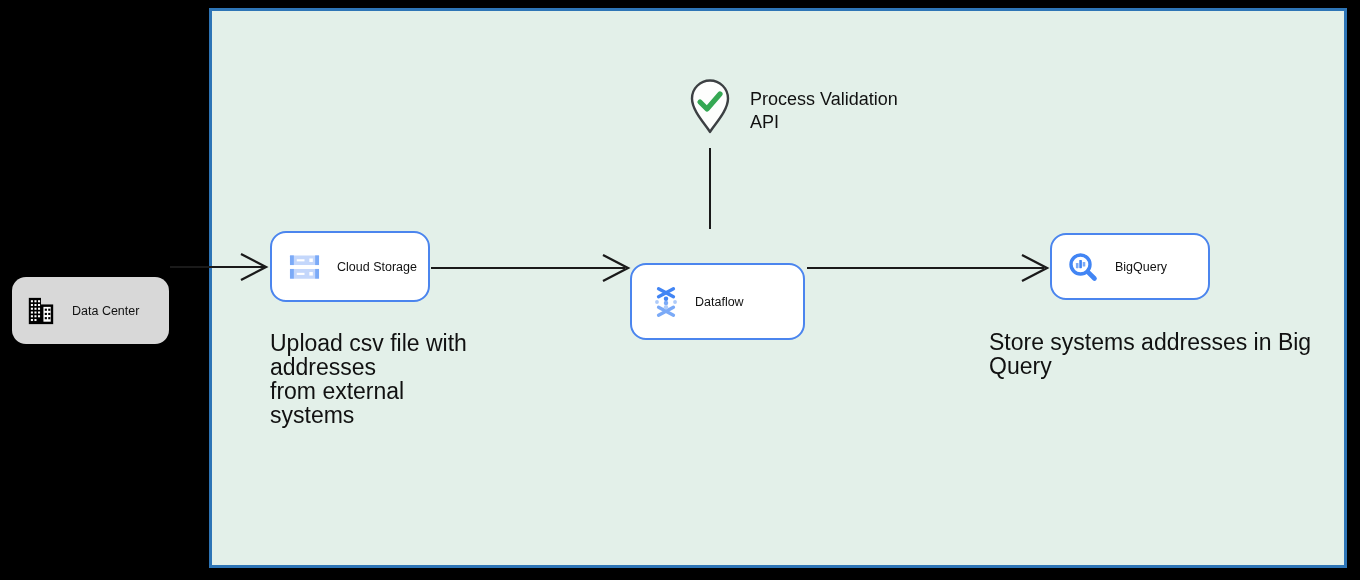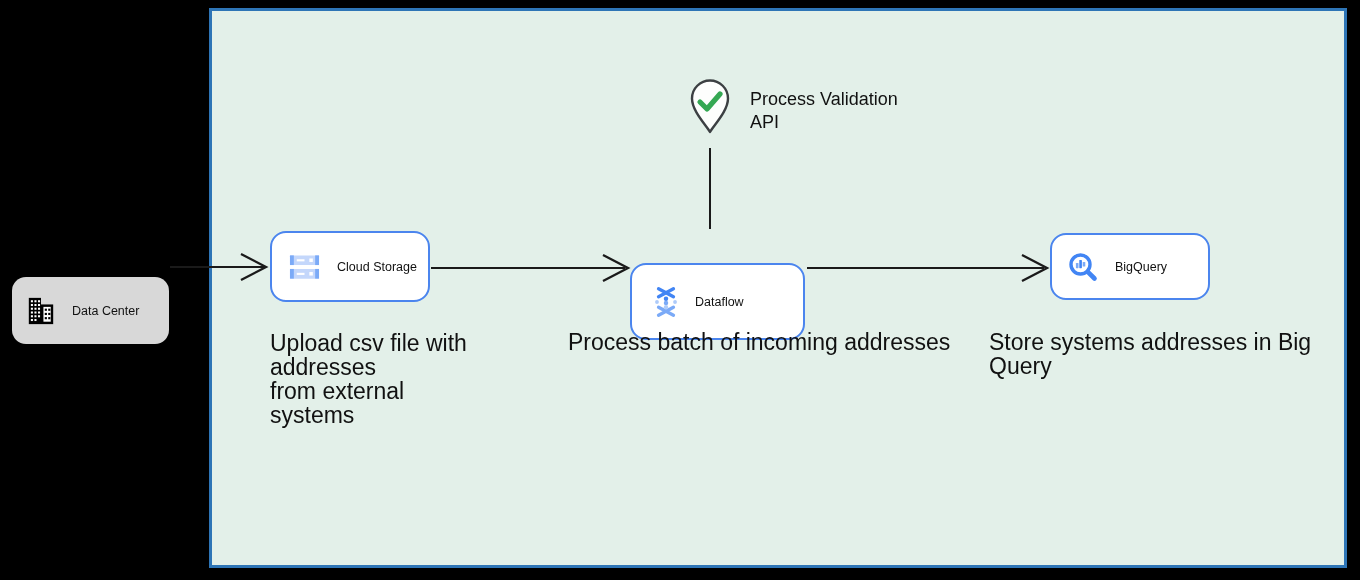--- a/index.html
+++ b/index.html
@@ -168,7 +168,6 @@
 addresses
 from external
 systems</div>
-  <div class="caption cap-df">Process batch of incoming addresses</div>
   <div class="caption cap-bq">Store systems addresses in Big Query</div>
 
 </div>

